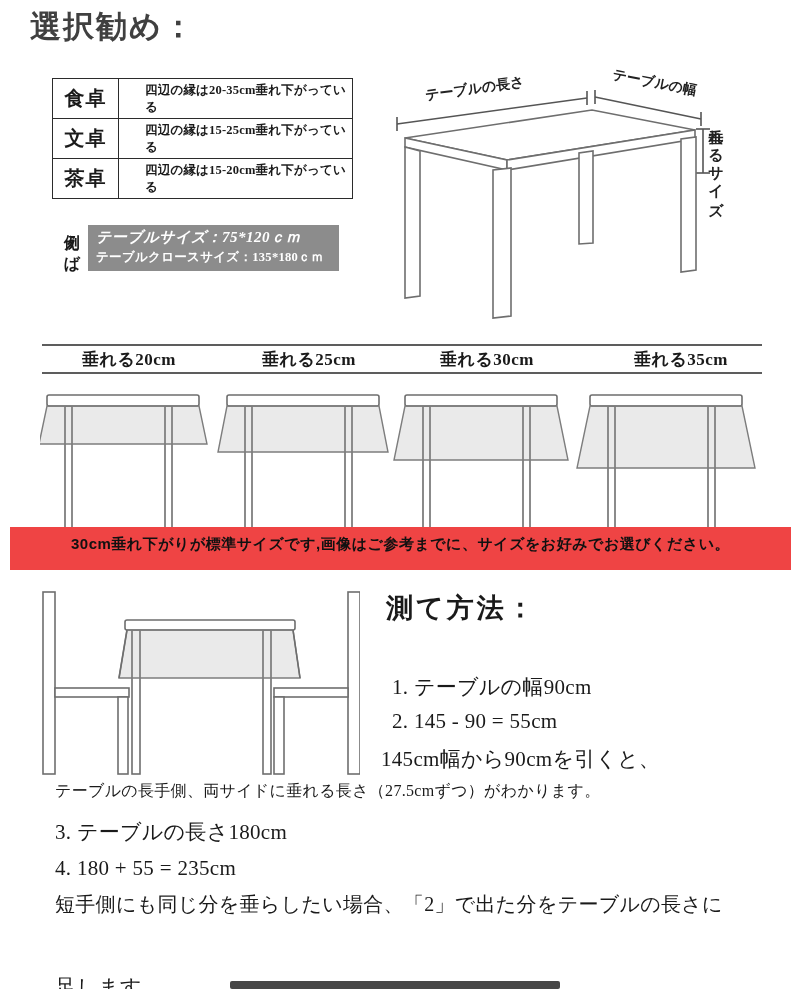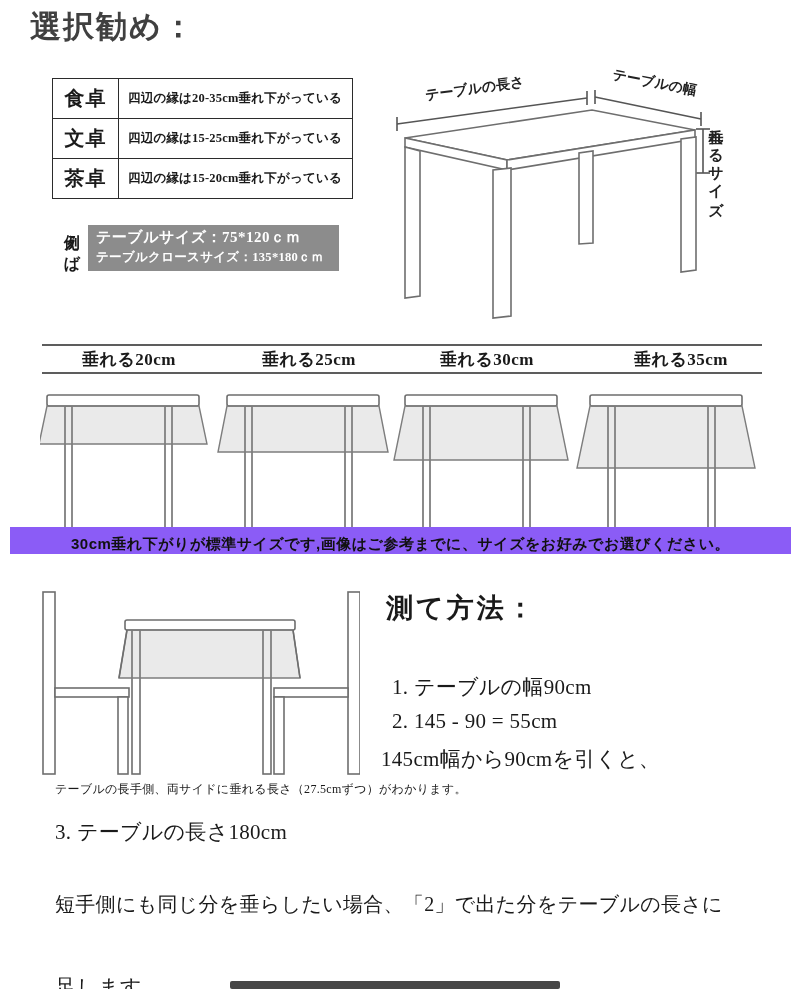--- a/index.html
+++ b/index.html
@@ -24,7 +24,7 @@
   }
   .reco-table td { border:1.5px solid #2b2b2b; vertical-align:middle; }
   .reco-table .col-type { width:66px; text-align:center; font-size:20px; font-weight:600; letter-spacing:1px; }
-  .reco-table .col-desc { padding-left:9px; font-size:12.5px; font-weight:bold; letter-spacing:0.2px; }
+  .reco-table .col-desc { padding-left:26px; font-size:12.5px; font-weight:bold; letter-spacing:0.2px; }
 
   
   .example-label {

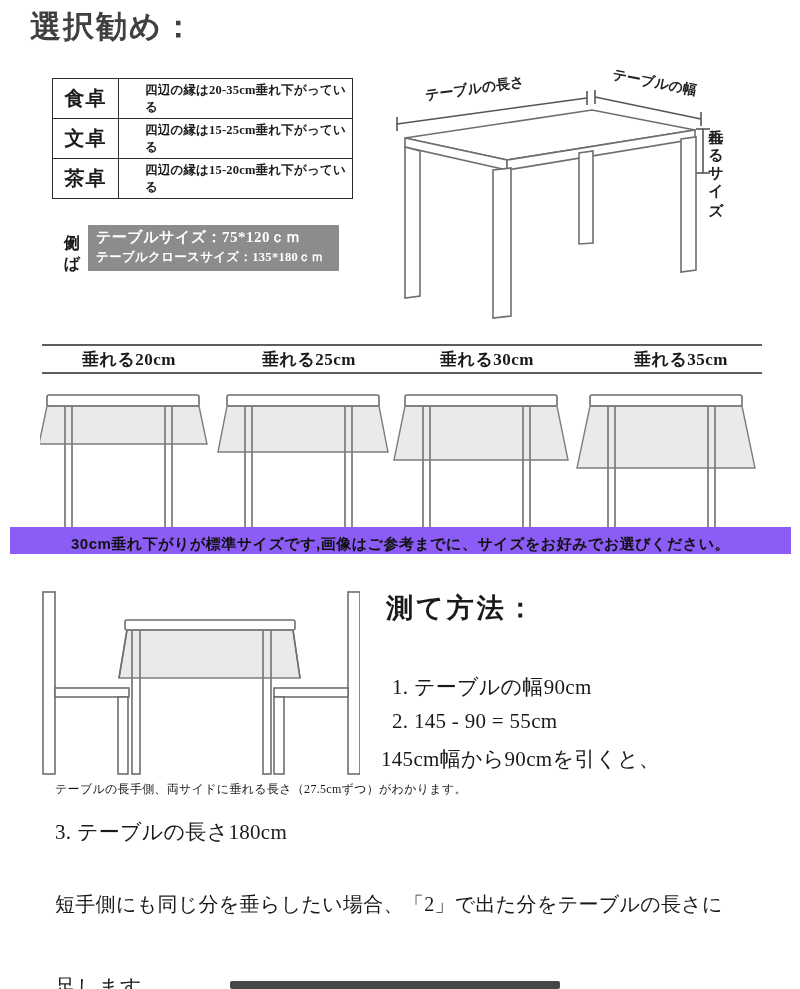--- a/index.html
+++ b/index.html
@@ -35,7 +35,7 @@
     left:88px; top:225px; width:251px; height:46px;
     background:#8c8c8c; color:#ffffff; padding:3px 8px 0 8px;
   }
-  .example-box .l1 { font-size:15px; font-weight:bold; letter-spacing:0.5px; }
+  .example-box .l1 { font-size:15px; font-weight:bold; letter-spacing:0.5px;font-style:italic; }
   .example-box .l2 { font-size:12.5px; font-weight:bold; margin-top:2px; letter-spacing:0.3px; }
 
   

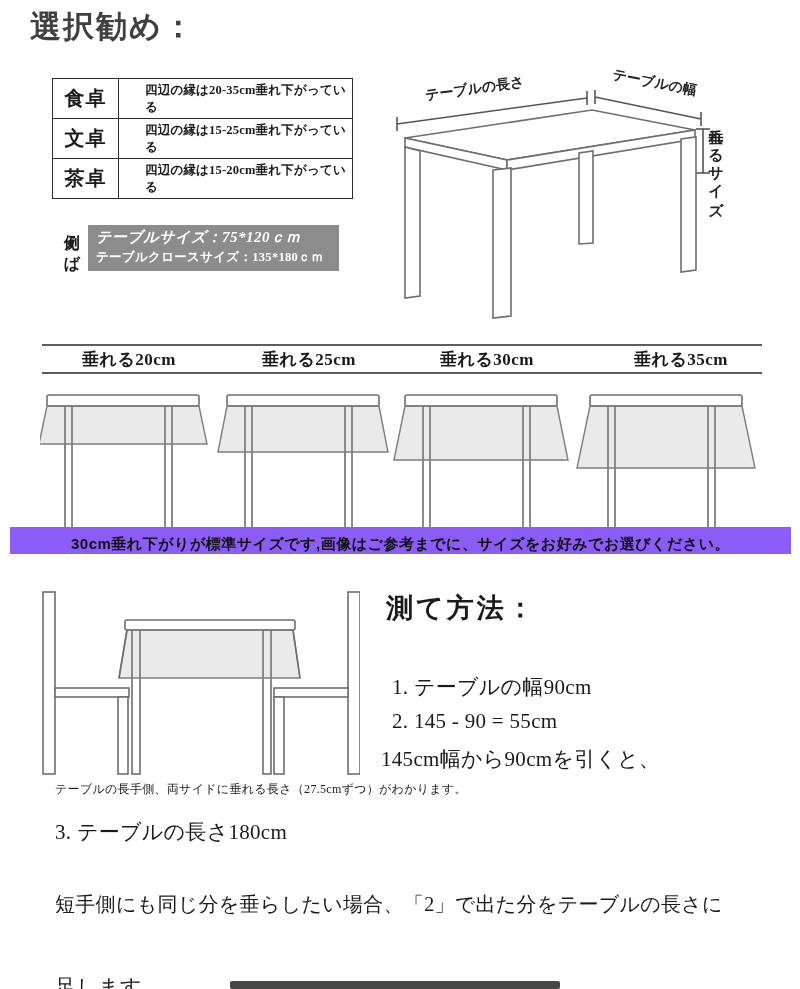--- a/index.html
+++ b/index.html
@@ -52,8 +52,8 @@
 
   
   .banner {
-    left:10px; top:527px; width:781px; height:27px;
-    background:#8b5cf6; color:#111;
+    left:10px; top:527px; width:781px; height:43px;
+    background:#ef4444; color:#111;
     font-family:"Liberation Sans", sans-serif;
     font-size:15px; font-weight:bold; text-align:center; line-height:33px;
     letter-spacing:0.5px;

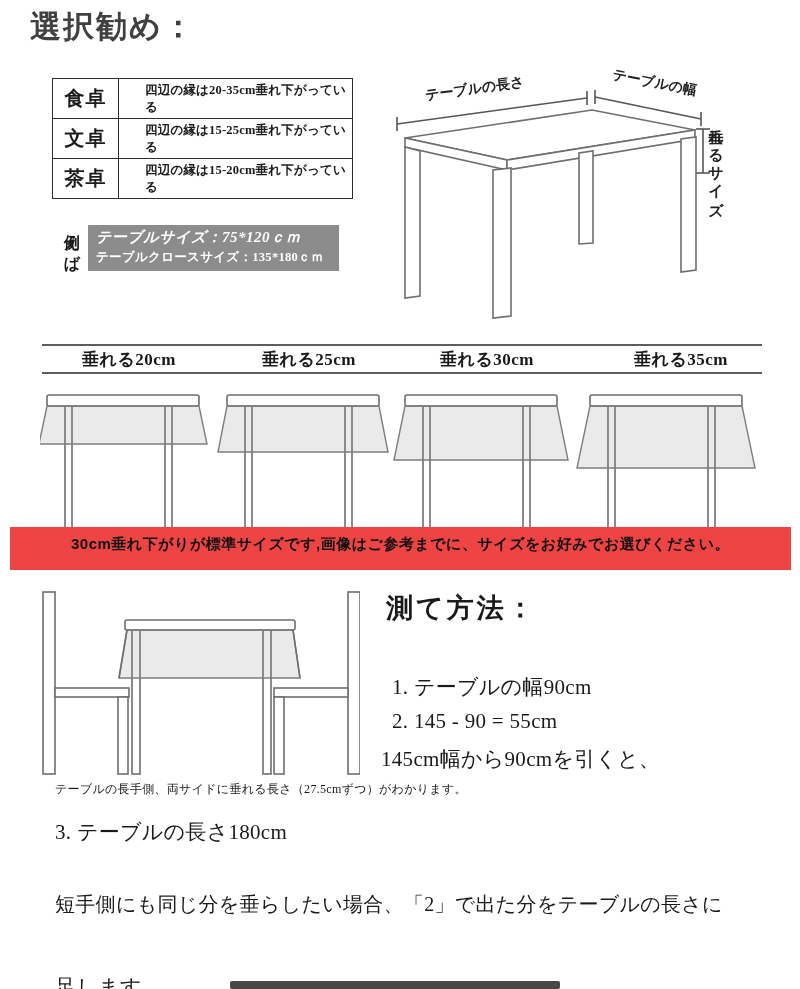--- a/index.html
+++ b/index.html
@@ -65,7 +65,7 @@
   .ml-s1 { left:392px; top:673px; }
   .ml-s2 { left:392px; top:709px; }
   .ml-s3 { left:381px; top:745px; }
-  .ml-l1 { left:55px; top:781px; font-size:12px; }
+  .ml-l1 { left:55px; top:781px; font-size:16px; }
   .ml-l2 { left:55px; top:818px; }
   .ml-l3 { left:55px; top:856px; }
   .ml-l4 { left:55px; top:891px; font-size:20px; }

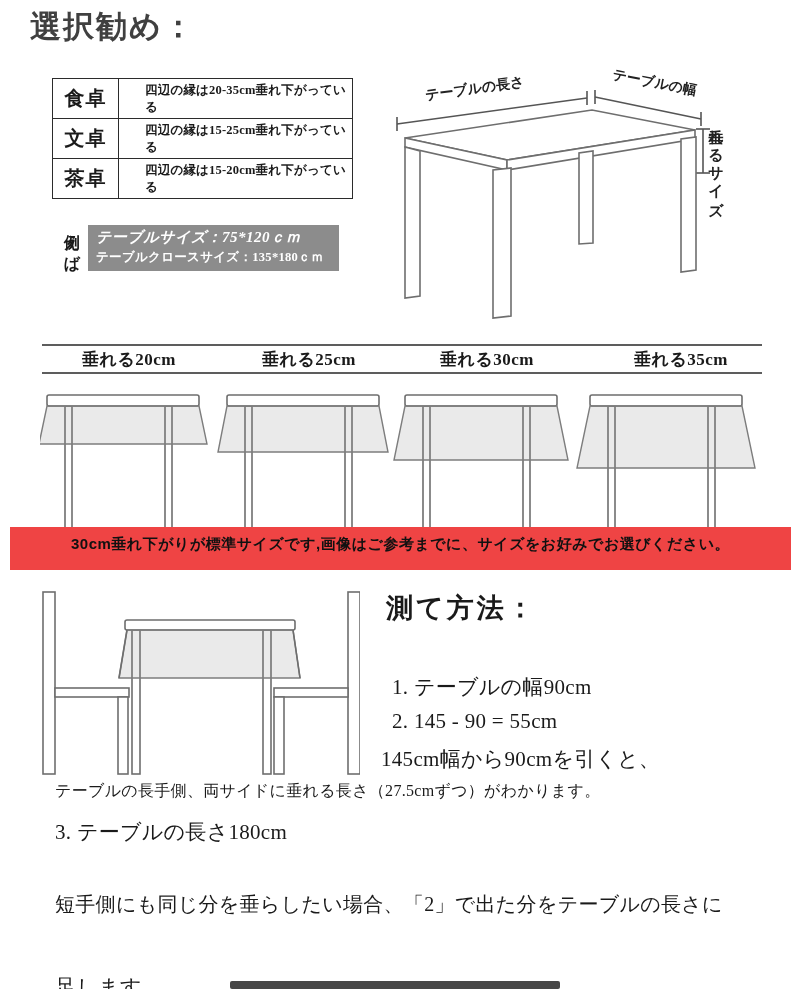--- a/index.html
+++ b/index.html
@@ -200,6 +200,7 @@
   <div class="abs m-line ml-s3">145cm幅から90cmを引くと、</div>
   <div class="abs m-line ml-l1">テーブルの長手側、両サイドに垂れる長さ（27.5cmずつ）がわかります。</div>
   <div class="abs m-line ml-l2">3. テーブルの長さ180cm</div>
+  <div class="abs m-line ml-l3">4. 180 + 55 = 235cm</div>
   <div class="abs m-line ml-l4">短手側にも同じ分を垂らしたい場合、「2」で出た分をテーブルの長さに</div>
   <div class="abs m-line ml-l5">足します。</div>
 

